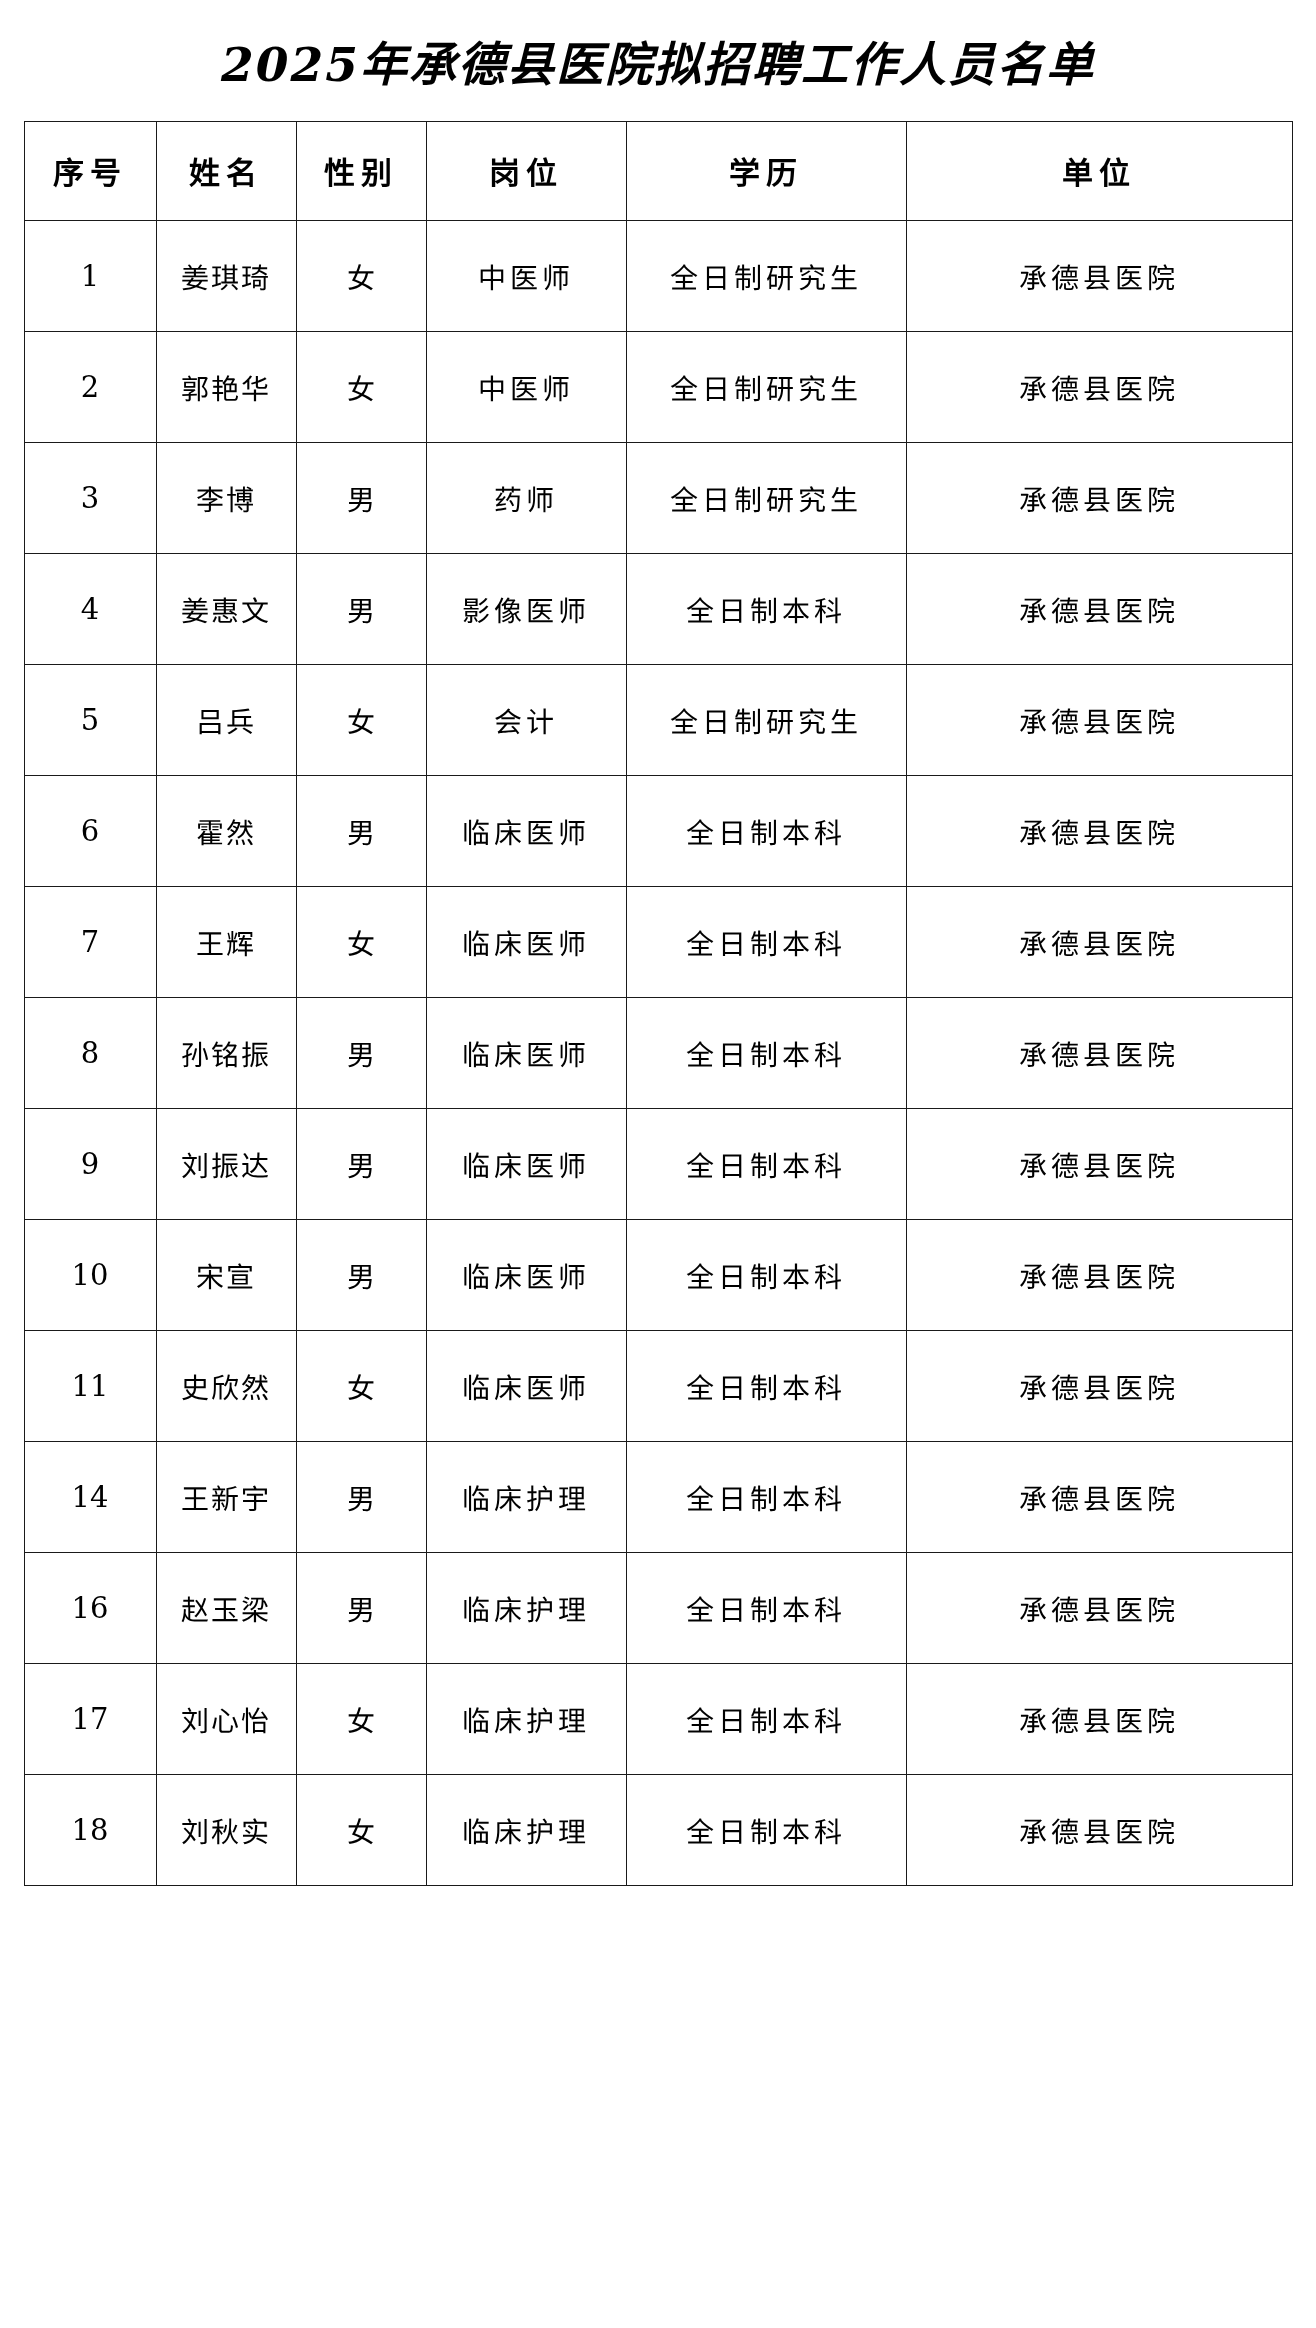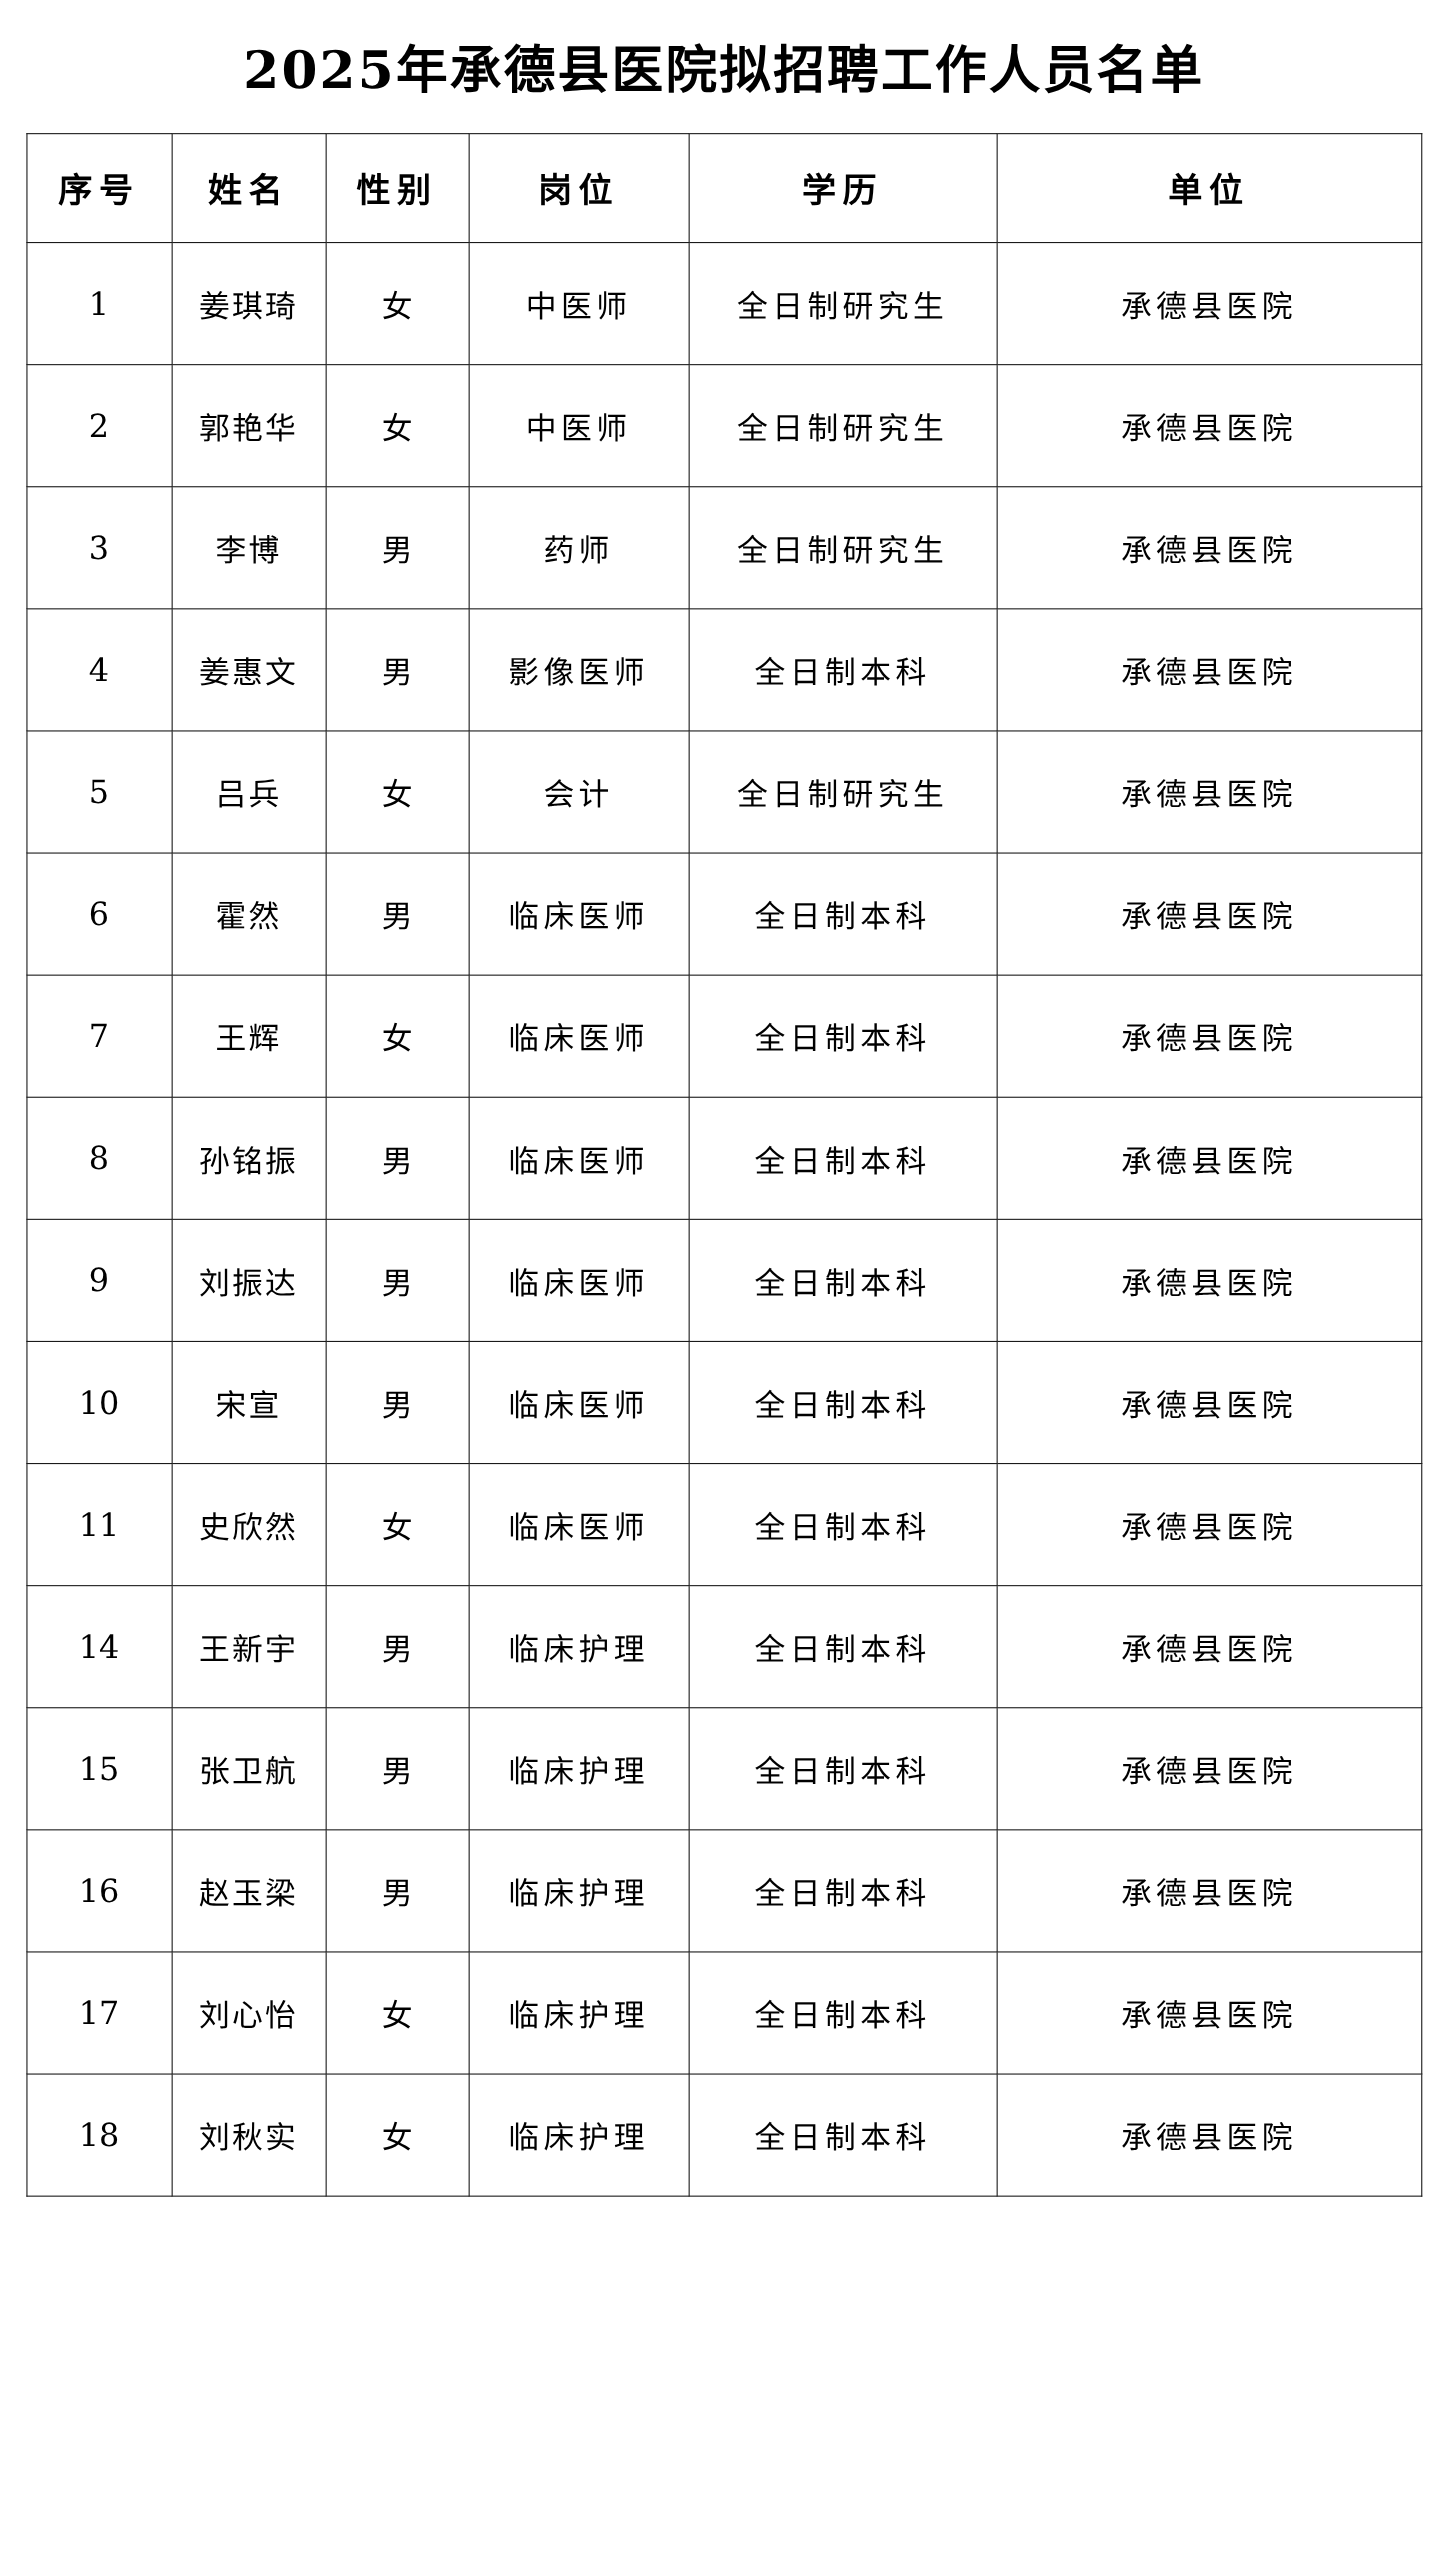--- a/index.html
+++ b/index.html
@@ -29,6 +29,7 @@
     line-height: 1.25;
     margin: 18px 0 26px 0;
     color: #000000;
+    font-style: italic;
   }
   table.roster {
     border-collapse: collapse;

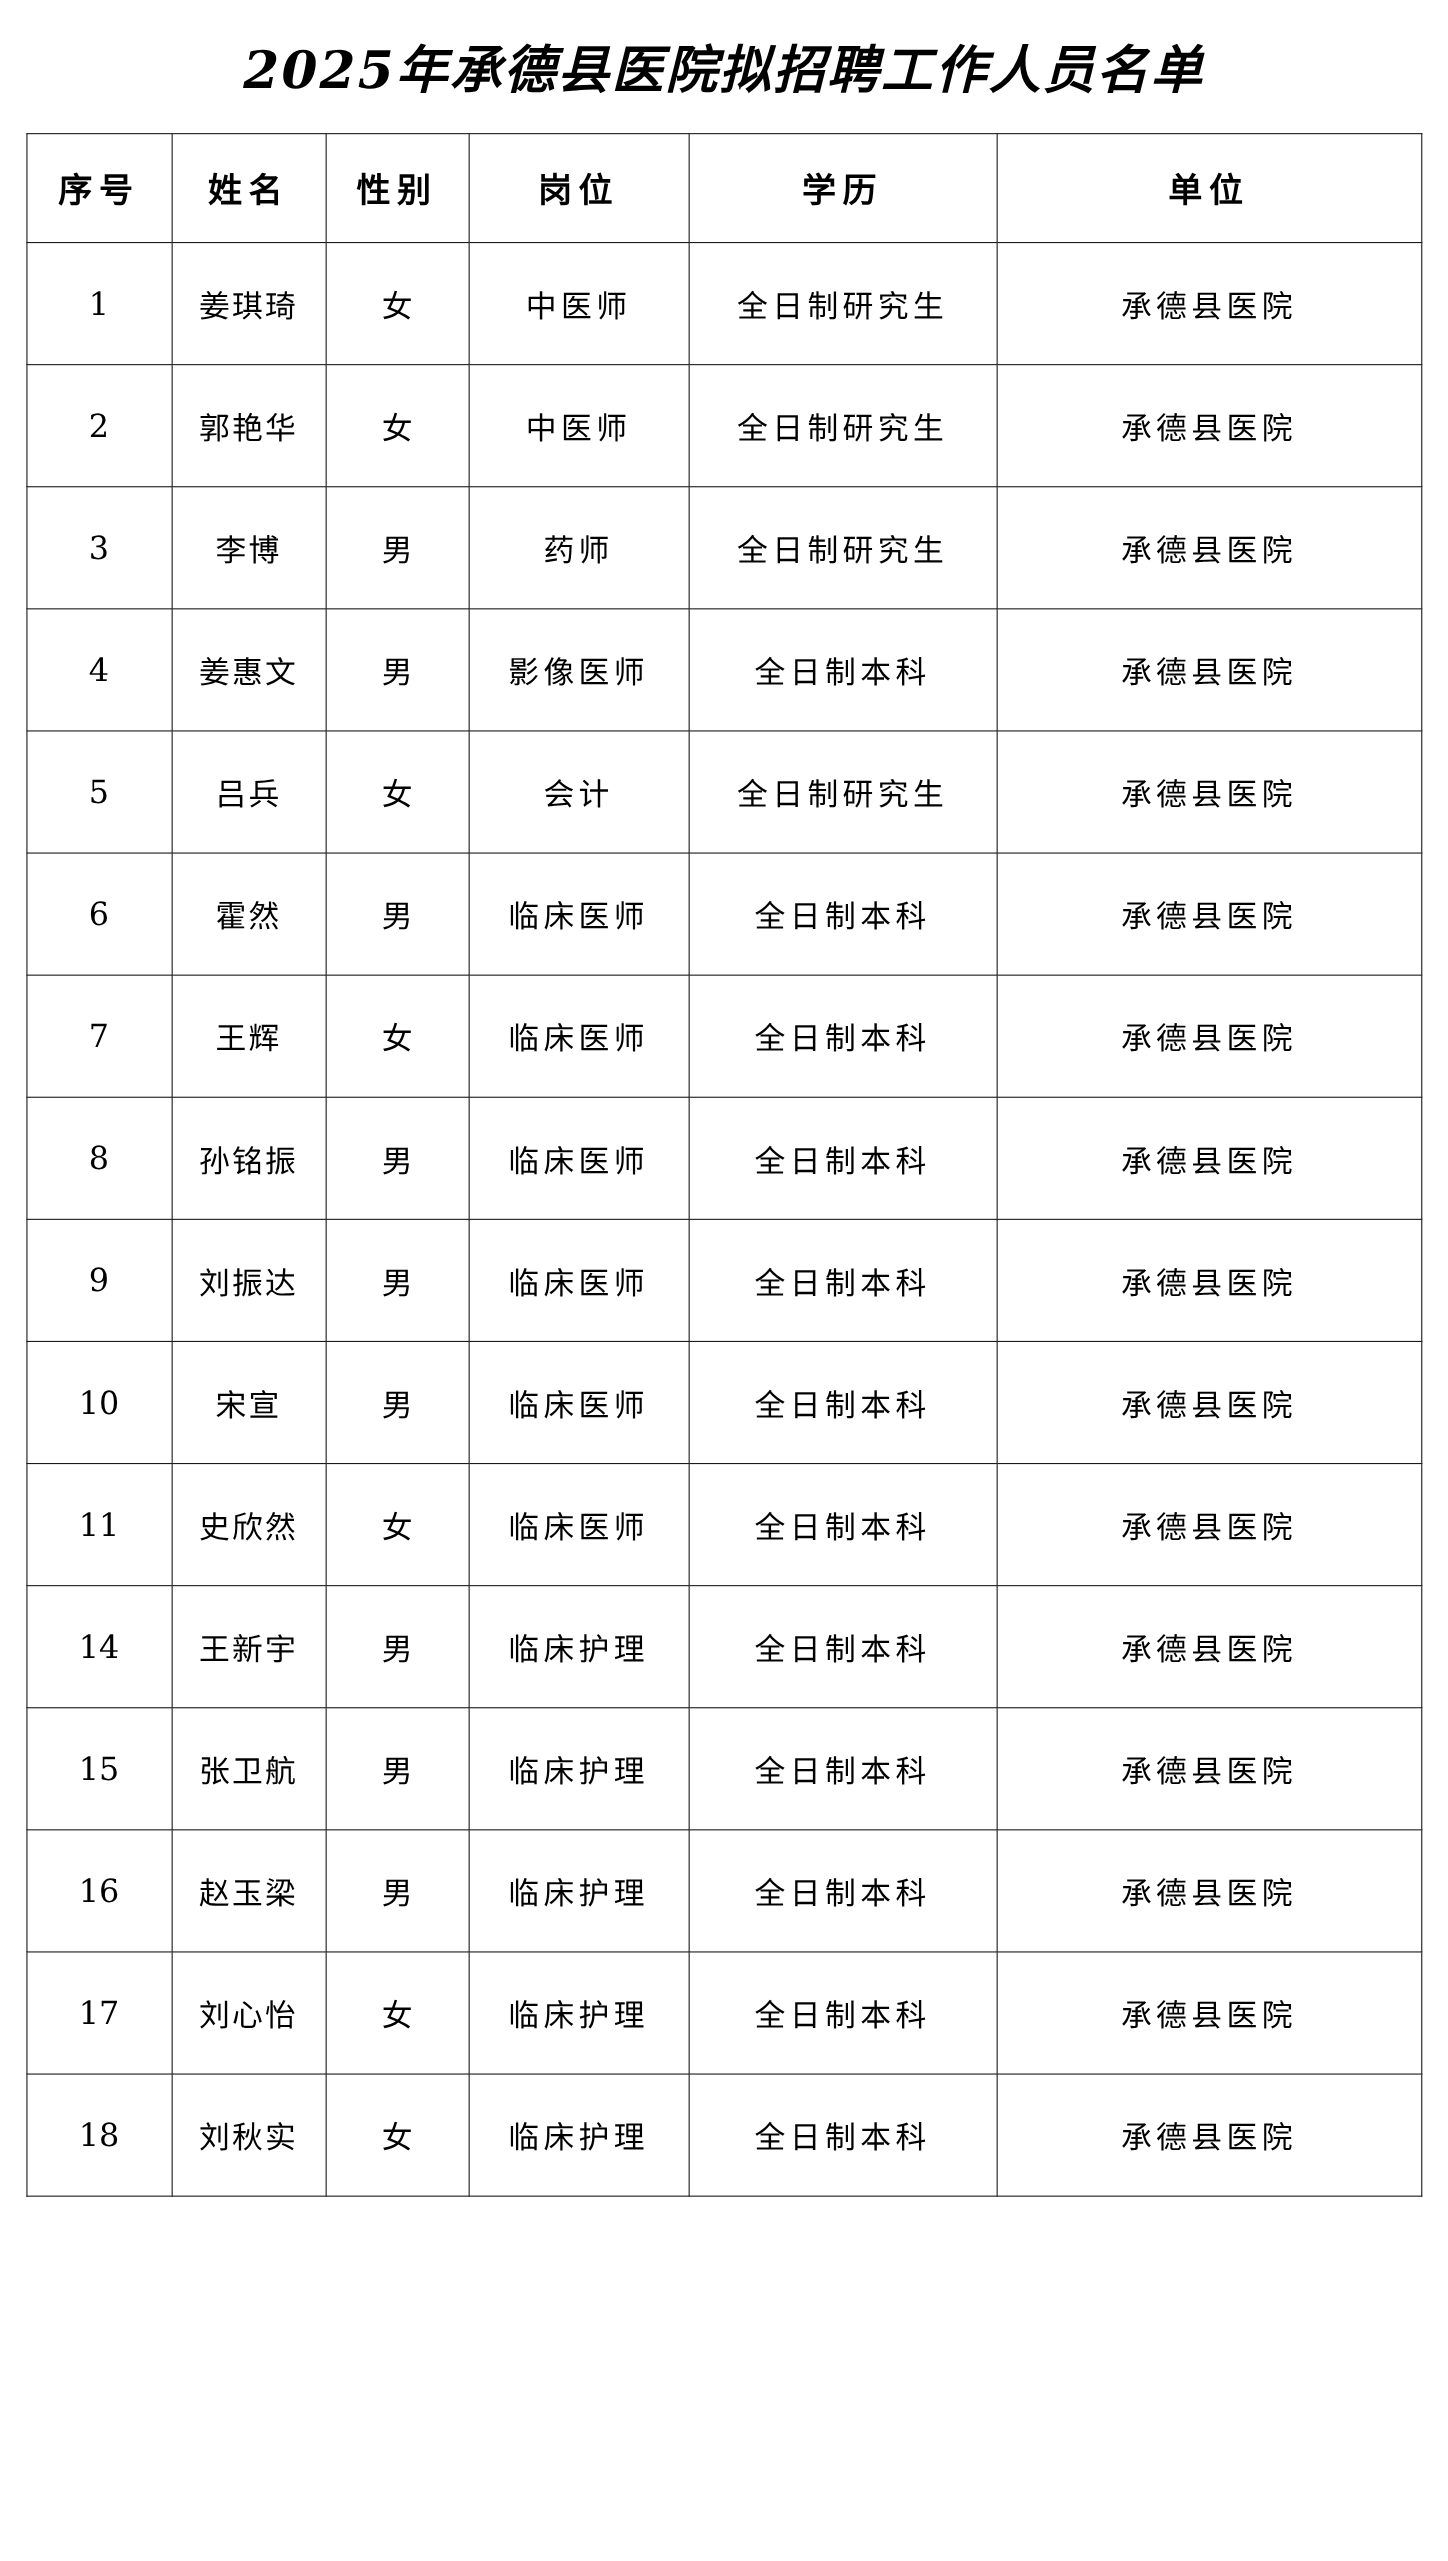--- a/index.html
+++ b/index.html
@@ -200,14 +200,6 @@
         <td class="col-unit">承德县医院</td>
       </tr>
       <tr>
-        <td class="col-index">15</td>
-        <td class="col-name">张卫航</td>
-        <td class="col-gender">男</td>
-        <td class="col-post">临床护理</td>
-        <td class="col-edu">全日制本科</td>
-        <td class="col-unit">承德县医院</td>
-      </tr>
-      <tr>
         <td class="col-index">16</td>
         <td class="col-name">赵玉梁</td>
         <td class="col-gender">男</td>

